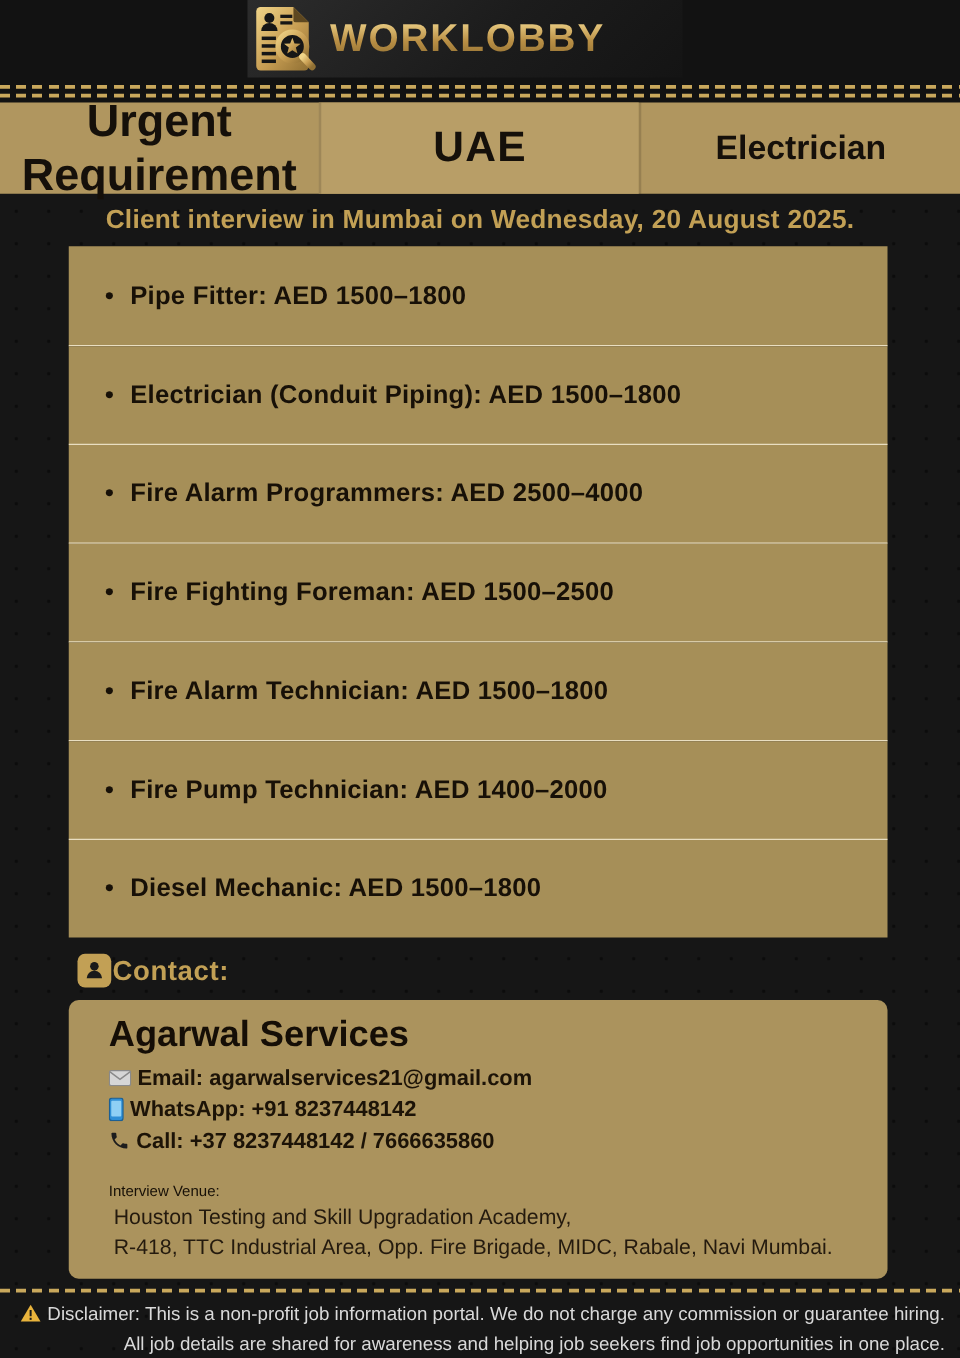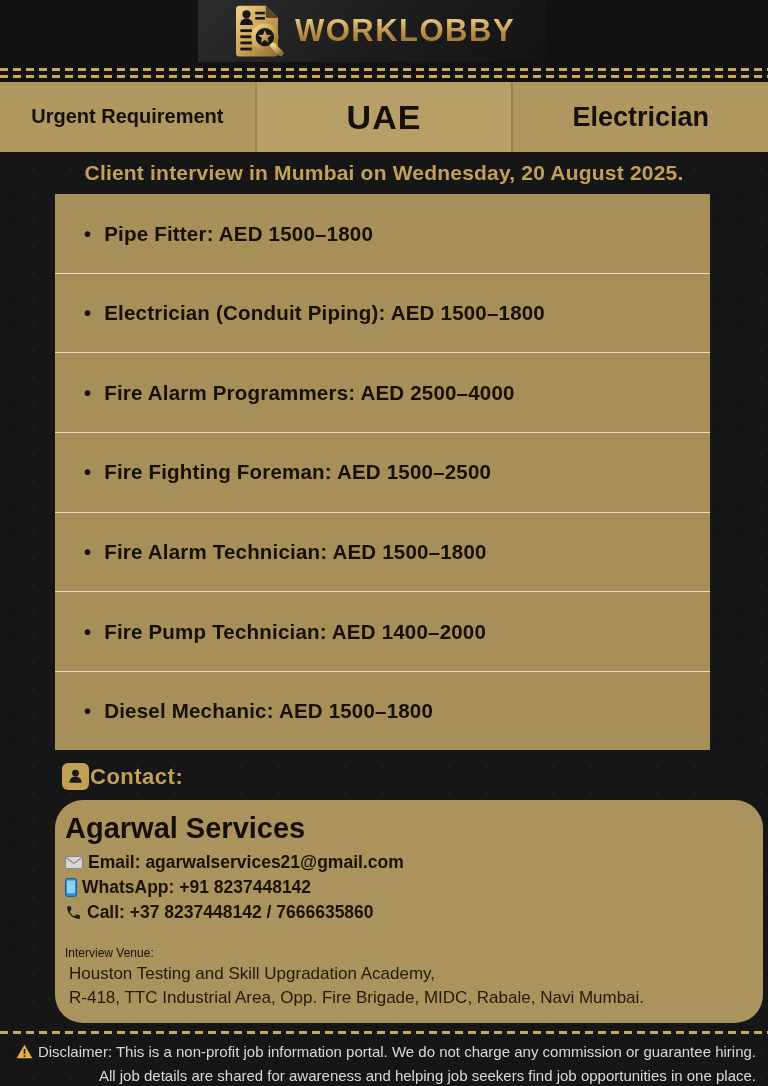--- a/index.html
+++ b/index.html
@@ -26,7 +26,7 @@
   .logo-box{
     position:absolute;left:198px;top:0;width:348px;height:62px;
     background:linear-gradient(135deg,#2c2c2c 0%,#1c1c1c 55%,#141414 100%);
-    display:flex;align-items:center;justify-content:center;gap:10px;
+    display:flex;align-items:center;gap:10px;
   }
   .logo-text{
     font-size:31px;font-weight:800;letter-spacing:1.5px;

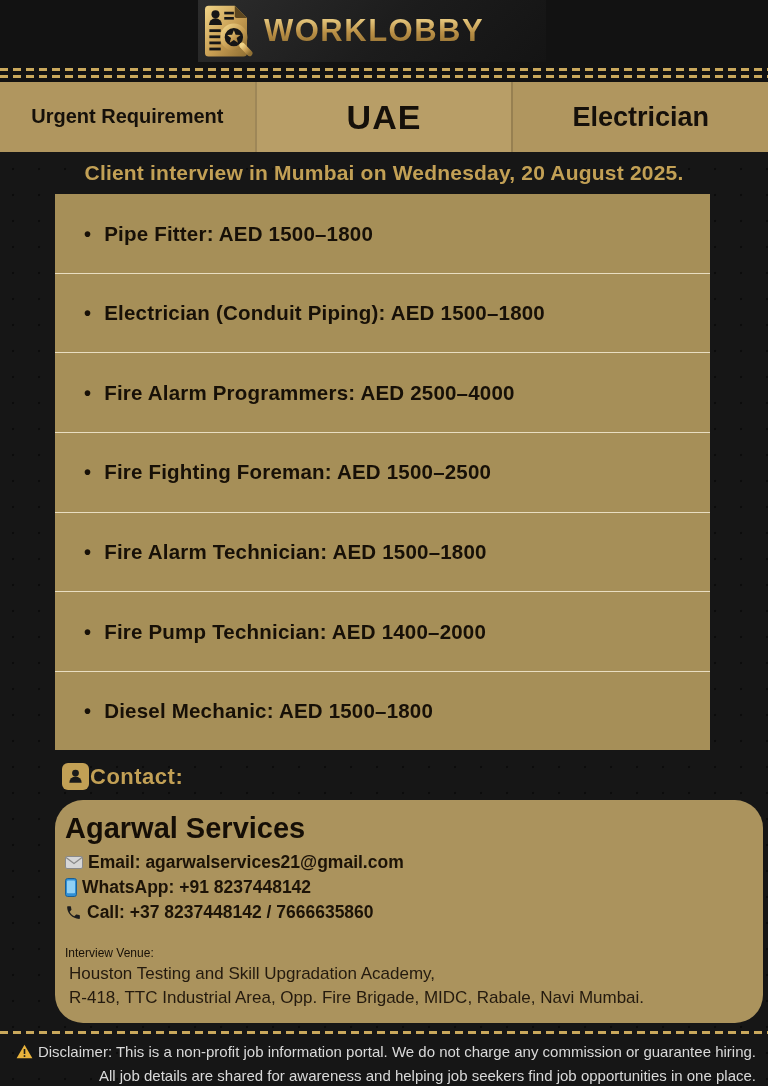--- a/index.html
+++ b/index.html
@@ -46,7 +46,7 @@
     color:#15100a;font-weight:800;
   }
   .banner-cell + .banner-cell{border-left:2px solid rgba(0,0,0,0.14);}
-  .banner-left{font-size:20px;line-height:1.18;}
+  .banner-left{font-size:36px;line-height:1.18;}
   .banner-mid{font-size:34px;letter-spacing:1px;background:var(--banner-bg-mid);}
   .banner-right{font-size:27px;}
   

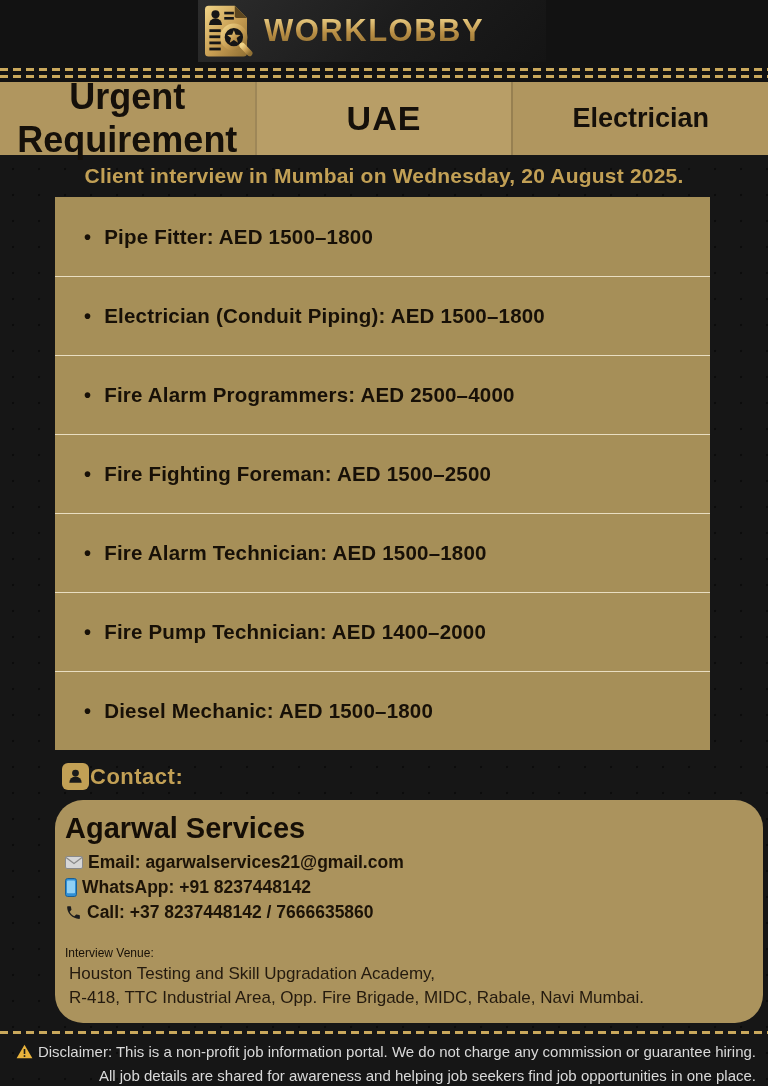--- a/index.html
+++ b/index.html
@@ -68,8 +68,8 @@
   .contact-label{color:var(--gold-text);font-size:22px;font-weight:800;letter-spacing:.5px;}
   
   .card{
-    width:708px;margin-left:55px;background:var(--card-bg);border-radius:28px;
-    padding:10px 10px 15px;color:var(--ink);
+    width:655px;margin-left:55px;background:var(--card-bg);border-radius:8px;
+    padding:10px 32px 15px;color:var(--ink);
   }
   .card h2{font-size:29px;font-weight:800;color:#150e06;margin:2px 0 7px;}
   .cline{display:flex;align-items:center;gap:5px;font-weight:700;font-size:17.5px;margin:4px 0;color:#1c1307;}

